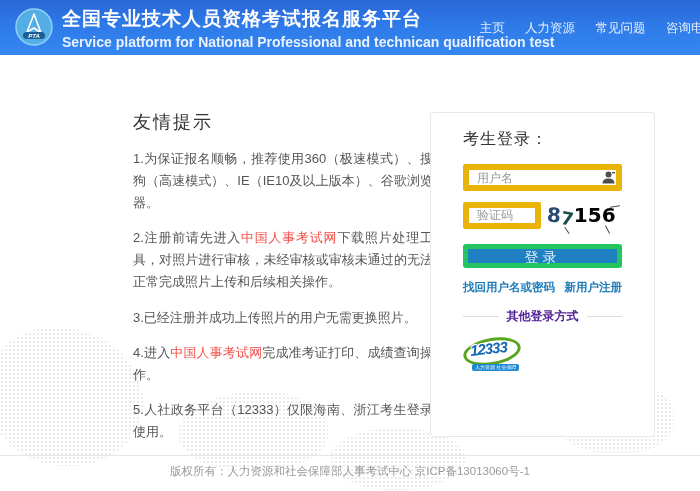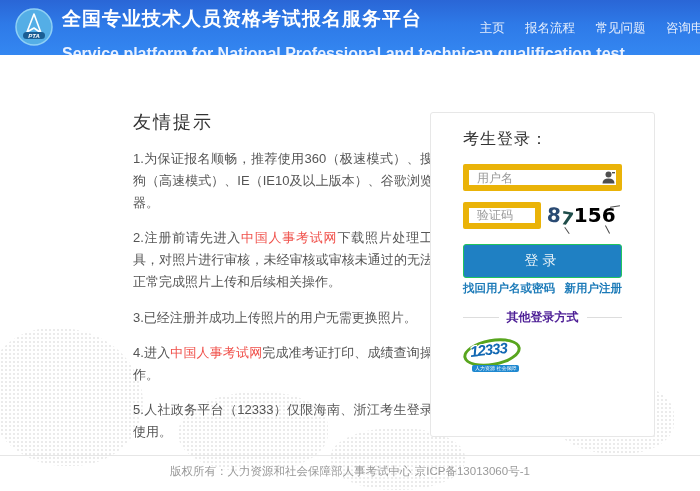--- a/index.html
+++ b/index.html
@@ -122,7 +122,7 @@
   </div>
   <div class="header-nav">
     <a href="#">主页</a>
-    <a href="#">报名流程</a>
+    <a href="#">人力资源</a>
     <a href="#">常见问题</a>
     <a href="#">咨询电话</a>
   </div>

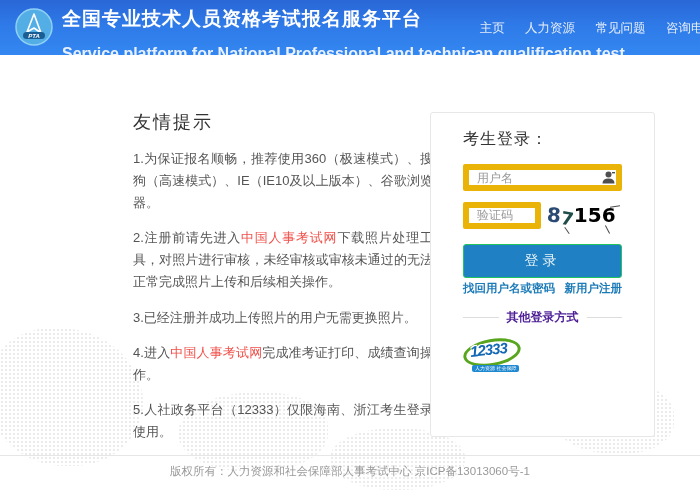--- a/index.html
+++ b/index.html
@@ -15,7 +15,7 @@
   .logo-wrap { position:absolute; left:15px; top:8px; width:38px; height:38px; }
   .header-titles { position:absolute; left:62px; top:7px; }
   .header-title { color:#fff; font-size:19px; font-weight:bold; letter-spacing:1px; line-height:24px; }
-  .header-subtitle { color:#e9f1ff; font-size:16px; font-weight:bold; margin-top:14px; }
+  .header-subtitle { color:#e9f1ff; font-size:14px; font-weight:bold; margin-top:3px; }
   .header-nav { position:absolute; right:-16px; top:18px; white-space:nowrap; }
   .header-nav a { color:#e6eefc; font-size:12.5px; text-decoration:none; margin-left:16px; }
 

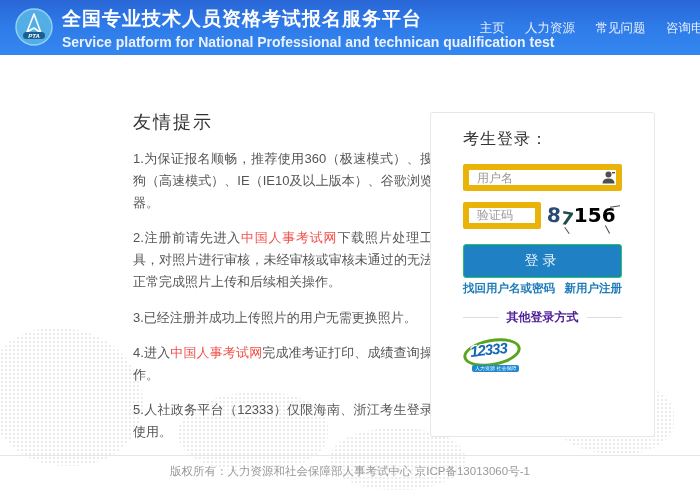--- a/index.html
+++ b/index.html
@@ -69,9 +69,9 @@
   .n2 { width:9px; height:1px; right:10px; bottom:0px; transform:rotate(62deg); }
   .n3 { width:8px; height:1px; left:22px; bottom:-1px; transform:rotate(55deg); }
   .login-btn {
-    width:159px; height:34px; background:#1f80c3; border:1px solid #22c55e; border-radius:3px;
+    width:159px; height:24px; background:#1f80c3; border:5px solid #22c55e; border-radius:3px;
     color:#e9f2f8; font-size:14px; letter-spacing:4px; cursor:pointer;
-    font-family:"Liberation Sans",sans-serif; display:block; margin-bottom:3px;
+    font-family:"Liberation Sans",sans-serif; display:block; margin-bottom:12px;
   }
   .login-links { display:flex; justify-content:space-between; width:159px; margin-bottom:13px; }
   .login-links a { font-size:11.5px; color:#1b7ab8; text-decoration:none; font-weight:bold; }

